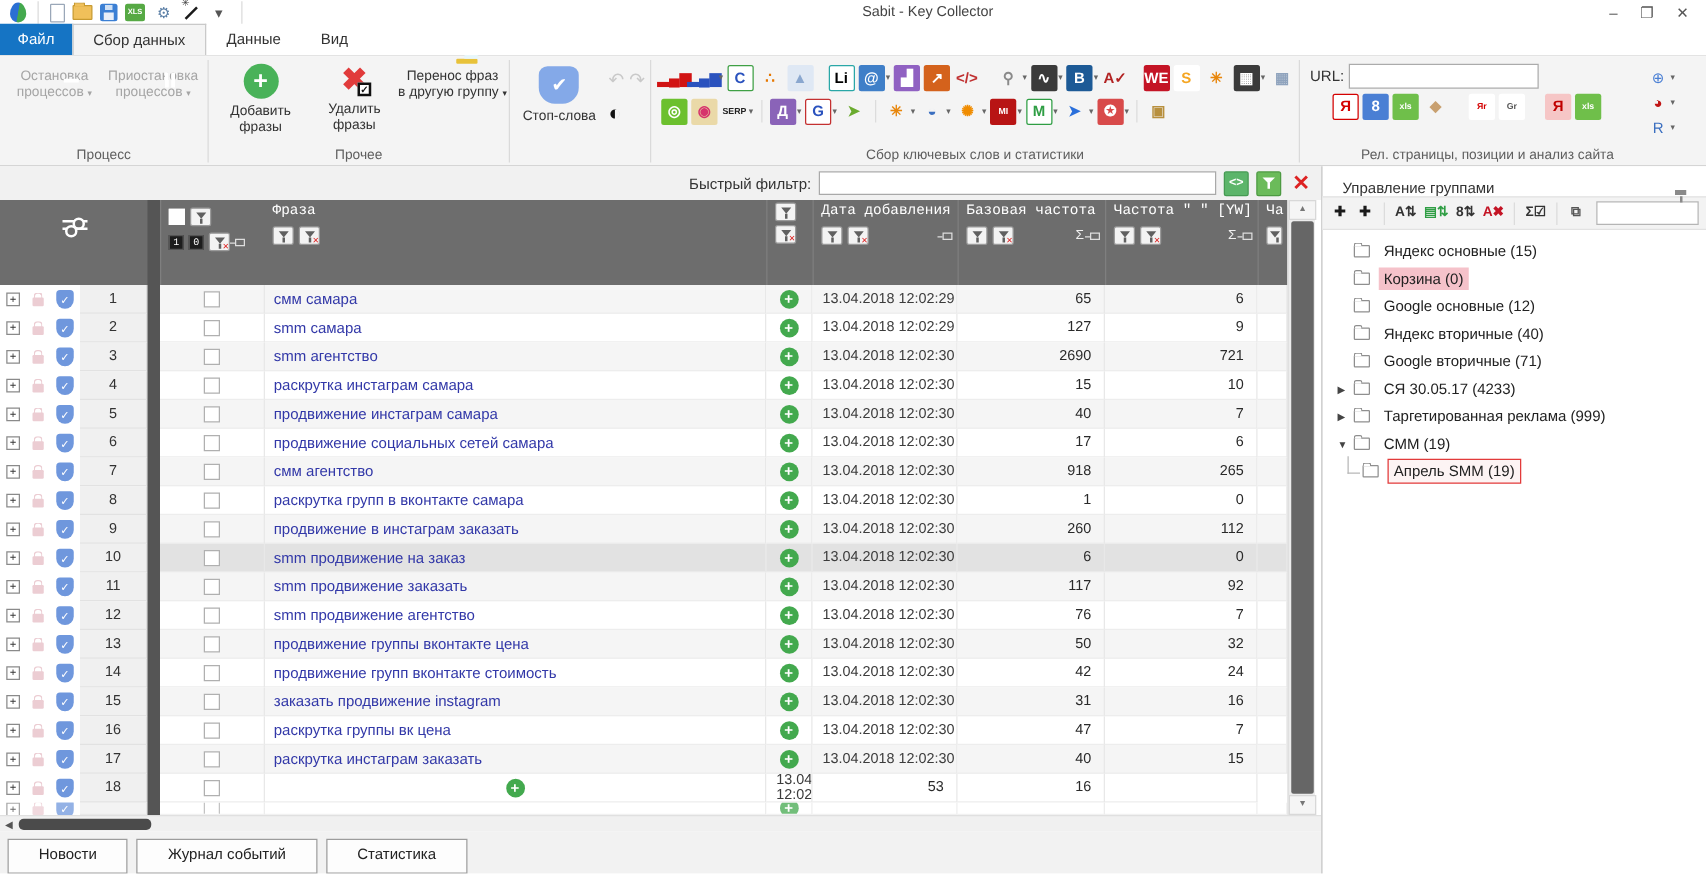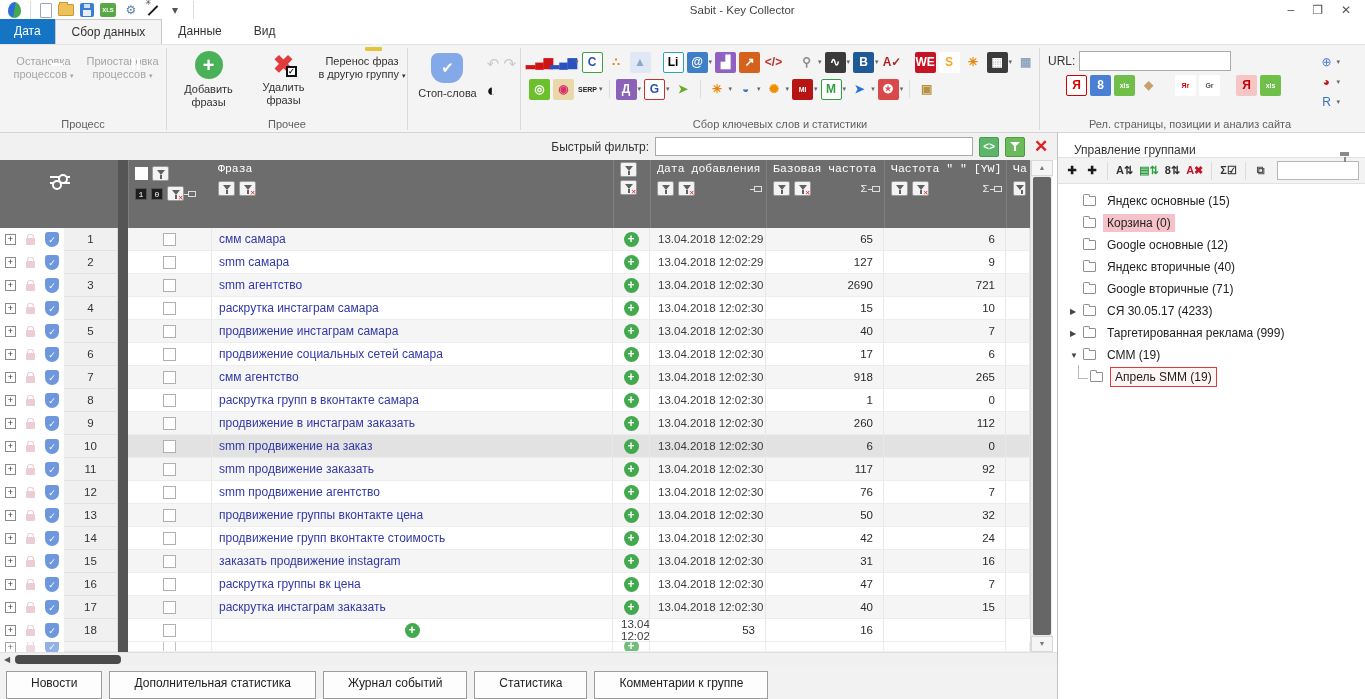--- a/index.html
+++ b/index.html
@@ -196,7 +196,7 @@
   </div>
 
   <div id="tabsrow">
-      <div class="mtab accent">Дата</div>
+      <div class="mtab accent">Файл</div>
       <div class="mtab active">Сбор данных</div>
       <div class="mtab">Данные</div>
       <div class="mtab">Вид</div>

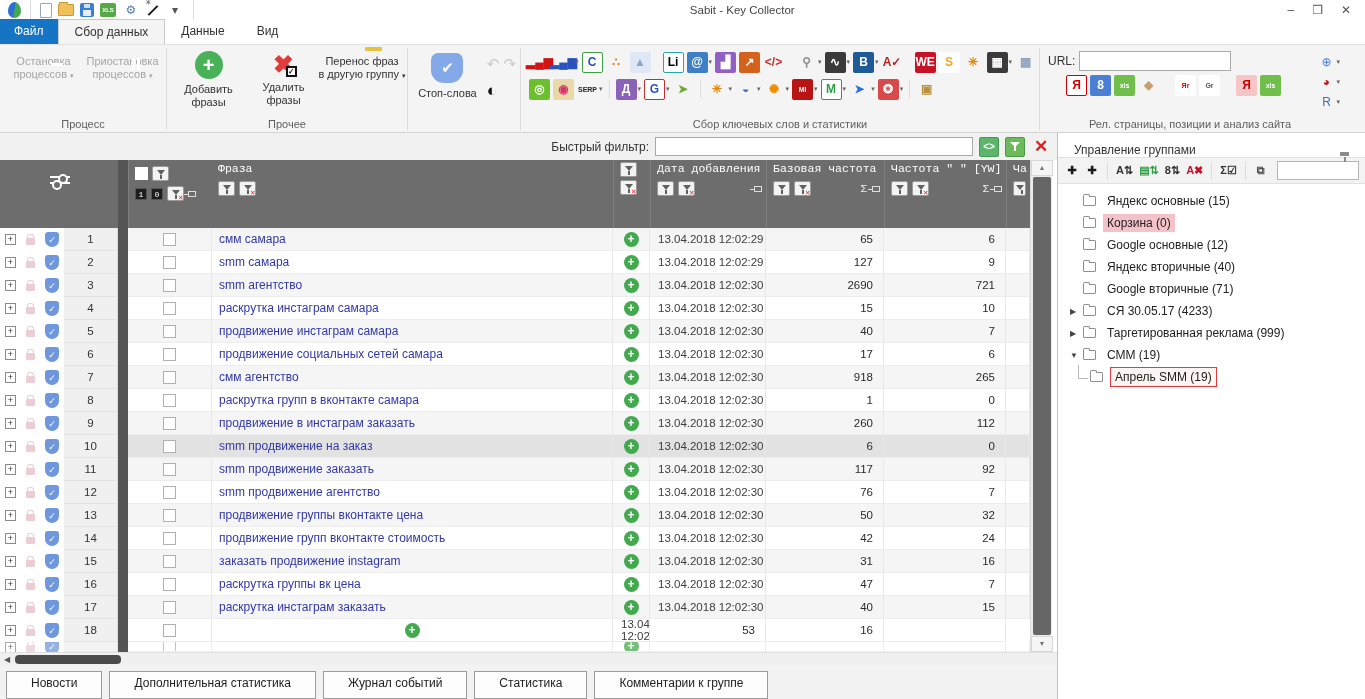--- a/index.html
+++ b/index.html
@@ -1031,7 +1031,6 @@
 
   <div id="bottombar">
       <div class="btab">Новости</div>
-      <div class="btab">Дополнительная статистика</div>
       <div class="btab">Журнал событий</div>
       <div class="btab">Статистика</div>
       <div class="btab">Комментарии к группе</div>

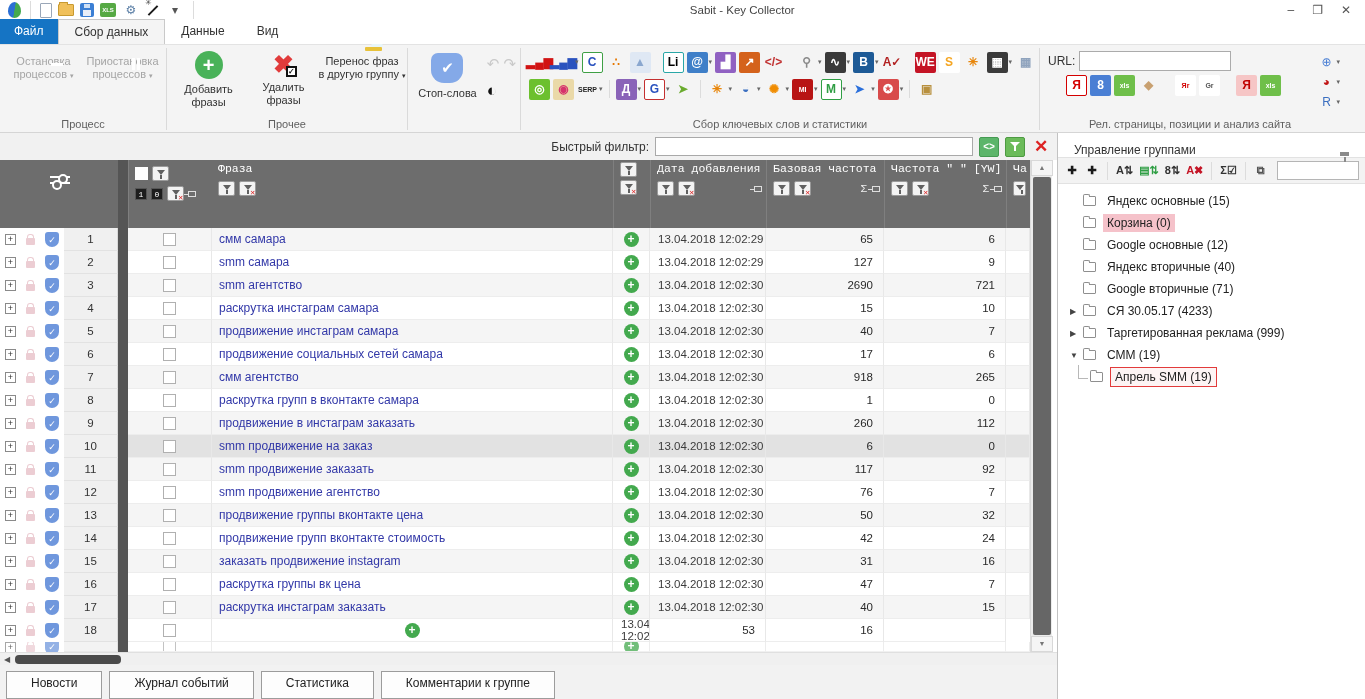--- a/index.html
+++ b/index.html
@@ -1033,7 +1033,6 @@
       <div class="btab">Новости</div>
       <div class="btab">Журнал событий</div>
       <div class="btab">Статистика</div>
-      <div class="btab">Комментарии к группе</div>
     </div>
 
   <div id="rightpanel">

